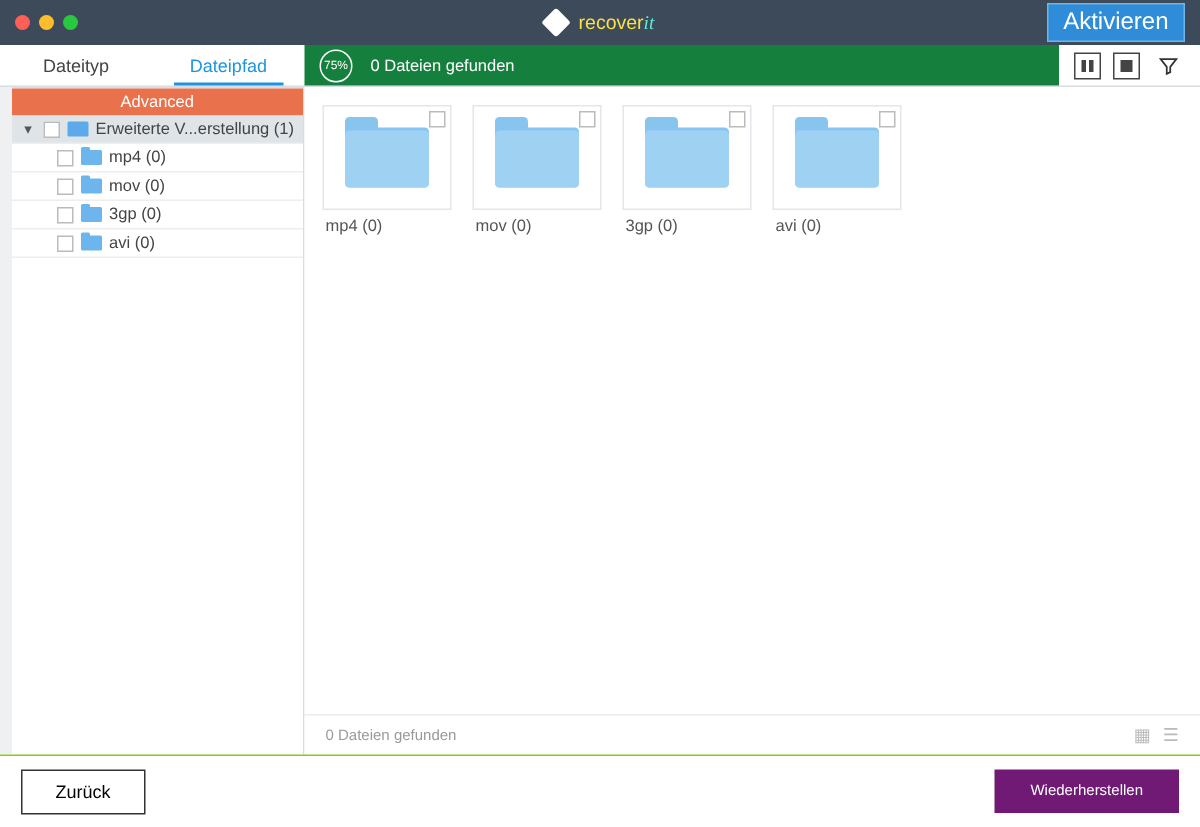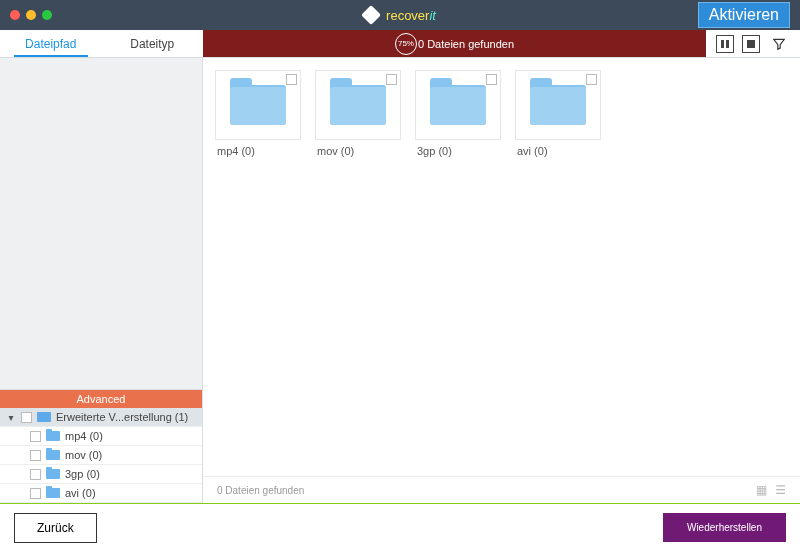--- a/index.html
+++ b/index.html
@@ -12,7 +12,7 @@
 .tl-green { background: #28c840; }
 .tl-title { position: absolute; left: 50%; transform: translateX(-50%); color: #fff; display: flex; align-items: center; gap: 4px; font-size: 13px; }
 .tl-title .r { color: #fde047; }
-.tl-title .it { color: #5eead4; font-style: italic; }
+.tl-title .it { color: #5eead4; font-style: italic; font-family: Liberation Serif, serif; }
 .logo-icon { width: 14px; height: 14px; background: #fff; transform: rotate(45deg); border-radius: 2px; display: inline-block; margin-right: 4px; }
 .activate-btn { margin-left: auto; background: #2e8cd8; color: #fff; border: 1px solid #6eb6ea; padding: 3px 10px; font-size: 16px; cursor: pointer; }
 .toolbar { height: 28px; display: flex; align-items: stretch; border-bottom: 1px solid #d8dde2; }

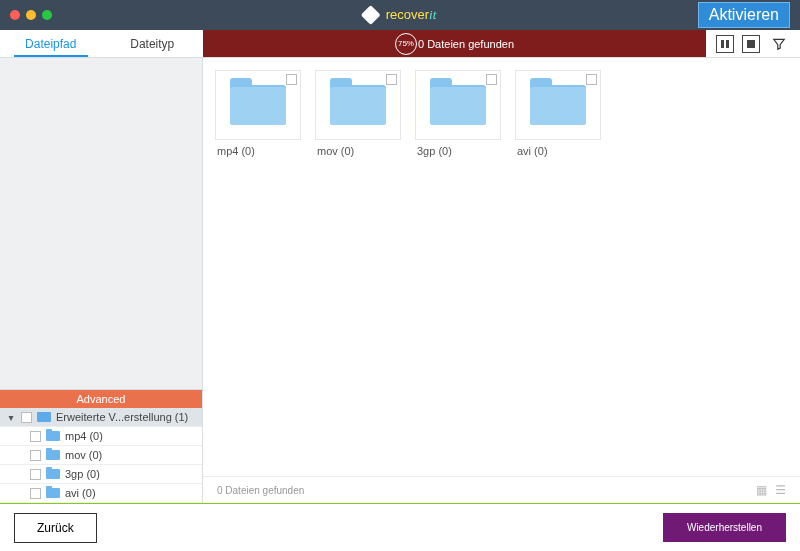--- a/index.html
+++ b/index.html
@@ -78,8 +78,8 @@
 
 <div class="toolbar">
   <div class="tabs">
+    <div class="tab">Dateityp</div>
     <div class="tab active">Dateipfad</div>
-    <div class="tab">Dateityp</div>
   </div>
   <div class="progress-area">
     <div class="progress-circle">75%</div>

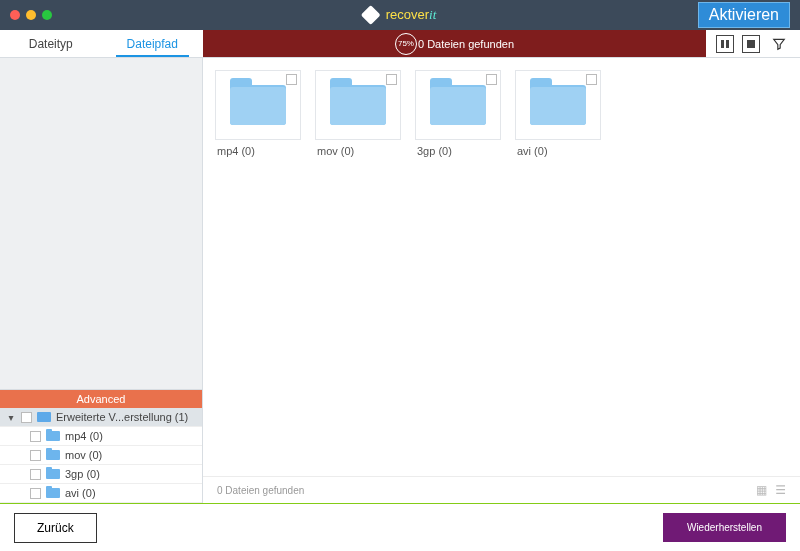--- a/index.html
+++ b/index.html
@@ -20,7 +20,7 @@
 .tab { flex: 1; display: flex; align-items: center; justify-content: center; font-size: 12px; color: #444; cursor: pointer; position: relative; }
 .tab.active { color: #1c94e3; }
 .tab.active::after { content: ""; position: absolute; bottom: 0; left: 14px; right: 14px; height: 2px; background: #1c94e3; }
-.progress-area { flex: 1; background: #7f1d1d; display: flex; align-items: center; color: #fff; padding: 0 10px; gap: 1px; font-size: 11px; justify-content: center; }
+.progress-area { flex: 1; background: #15803d; display: flex; align-items: center; color: #fff; padding: 0 10px; gap: 12px; font-size: 11px; }
 .progress-circle { width: 22px; height: 22px; border: 1.5px solid #fff; border-radius: 50%; display: flex; align-items: center; justify-content: center; font-size: 8px; }
 .controls { display: flex; align-items: center; gap: 8px; padding: 0 10px; }
 .ctl-btn { width: 18px; height: 18px; border: 1px solid #444; display: flex; align-items: center; justify-content: center; cursor: pointer; }

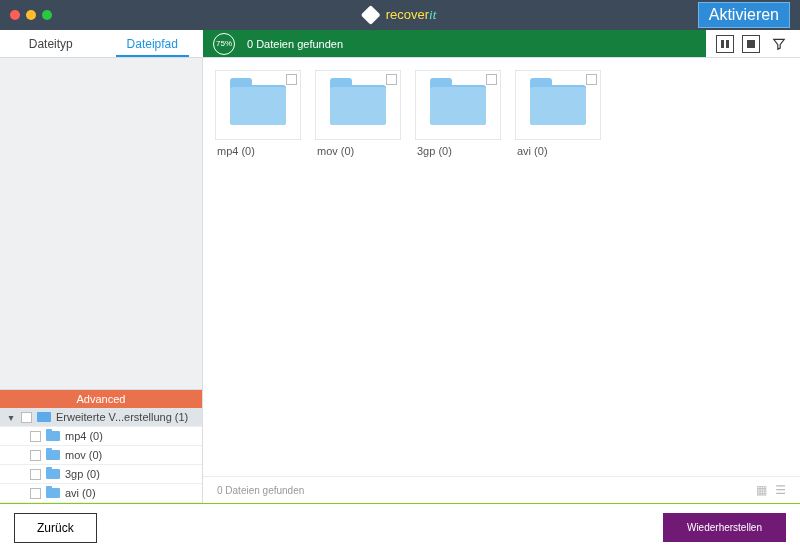--- a/index.html
+++ b/index.html
@@ -31,7 +31,7 @@
 .search-box input { border: none; outline: none; font-size: 11px; width: 100%; }
 .filter-icon { width: 22px; height: 22px; display: flex; align-items: center; justify-content: center; font-size: 14px; cursor: pointer; color: #333; }
 .content { flex: 1; display: flex; overflow: hidden; }
-.sidebar { width: 203px; background: #eef0f2; border-right: 1px solid #d8dde2; display: flex; flex-direction: column; }
+.sidebar { width: 203px; background: #eef0f2; border-right: 1px solid #d8dde2; display: flex; flex-direction: row; }
 .sidebar-top { flex: 1; }
 .sidebar-bottom { border-top: 1px solid #d8dde2; background: #fff; }
 .adv-header { background: #e9714c; color: #fff; text-align: center; font-size: 11px; padding: 3px 0; }

